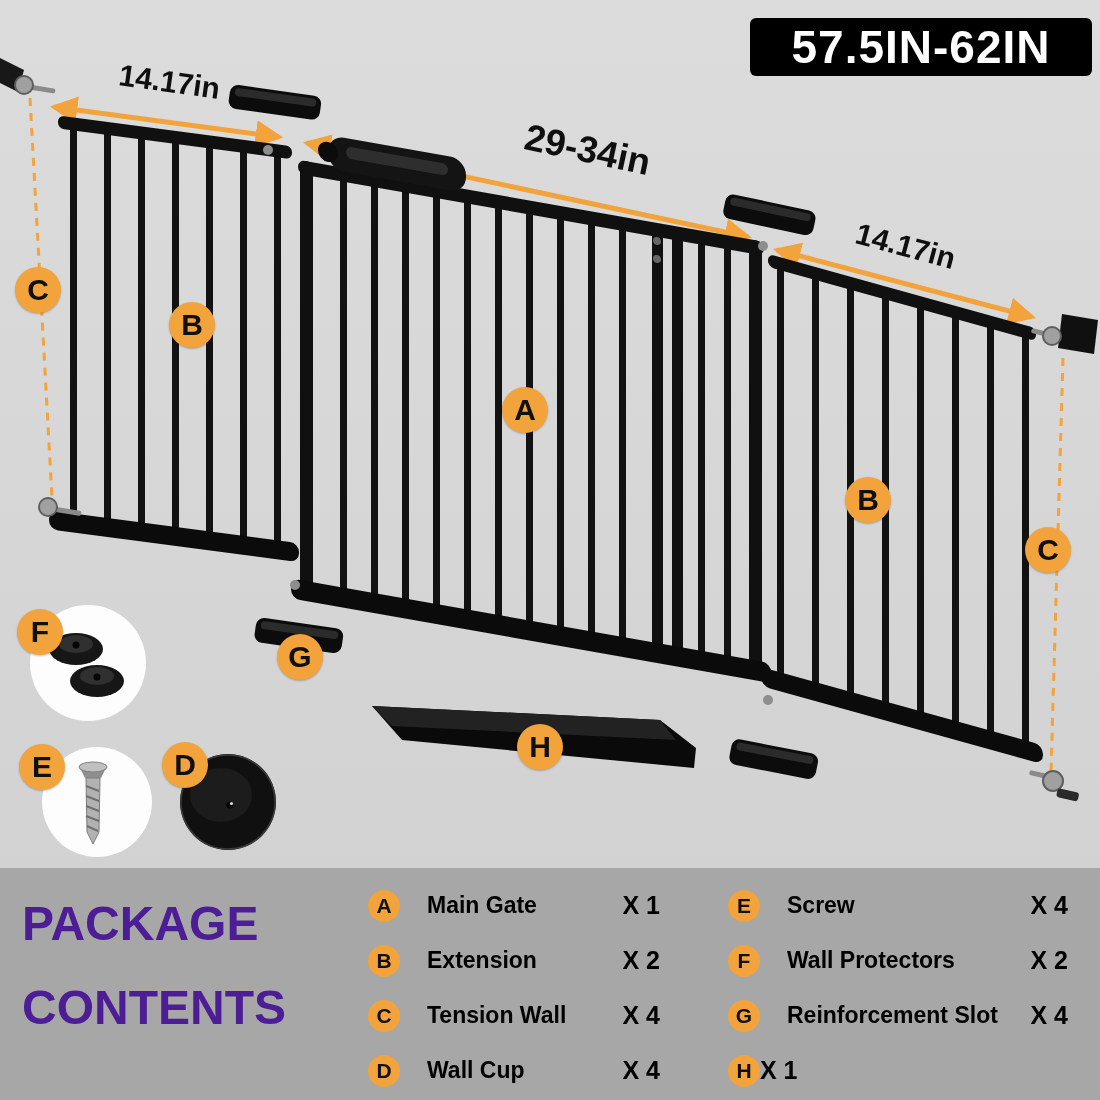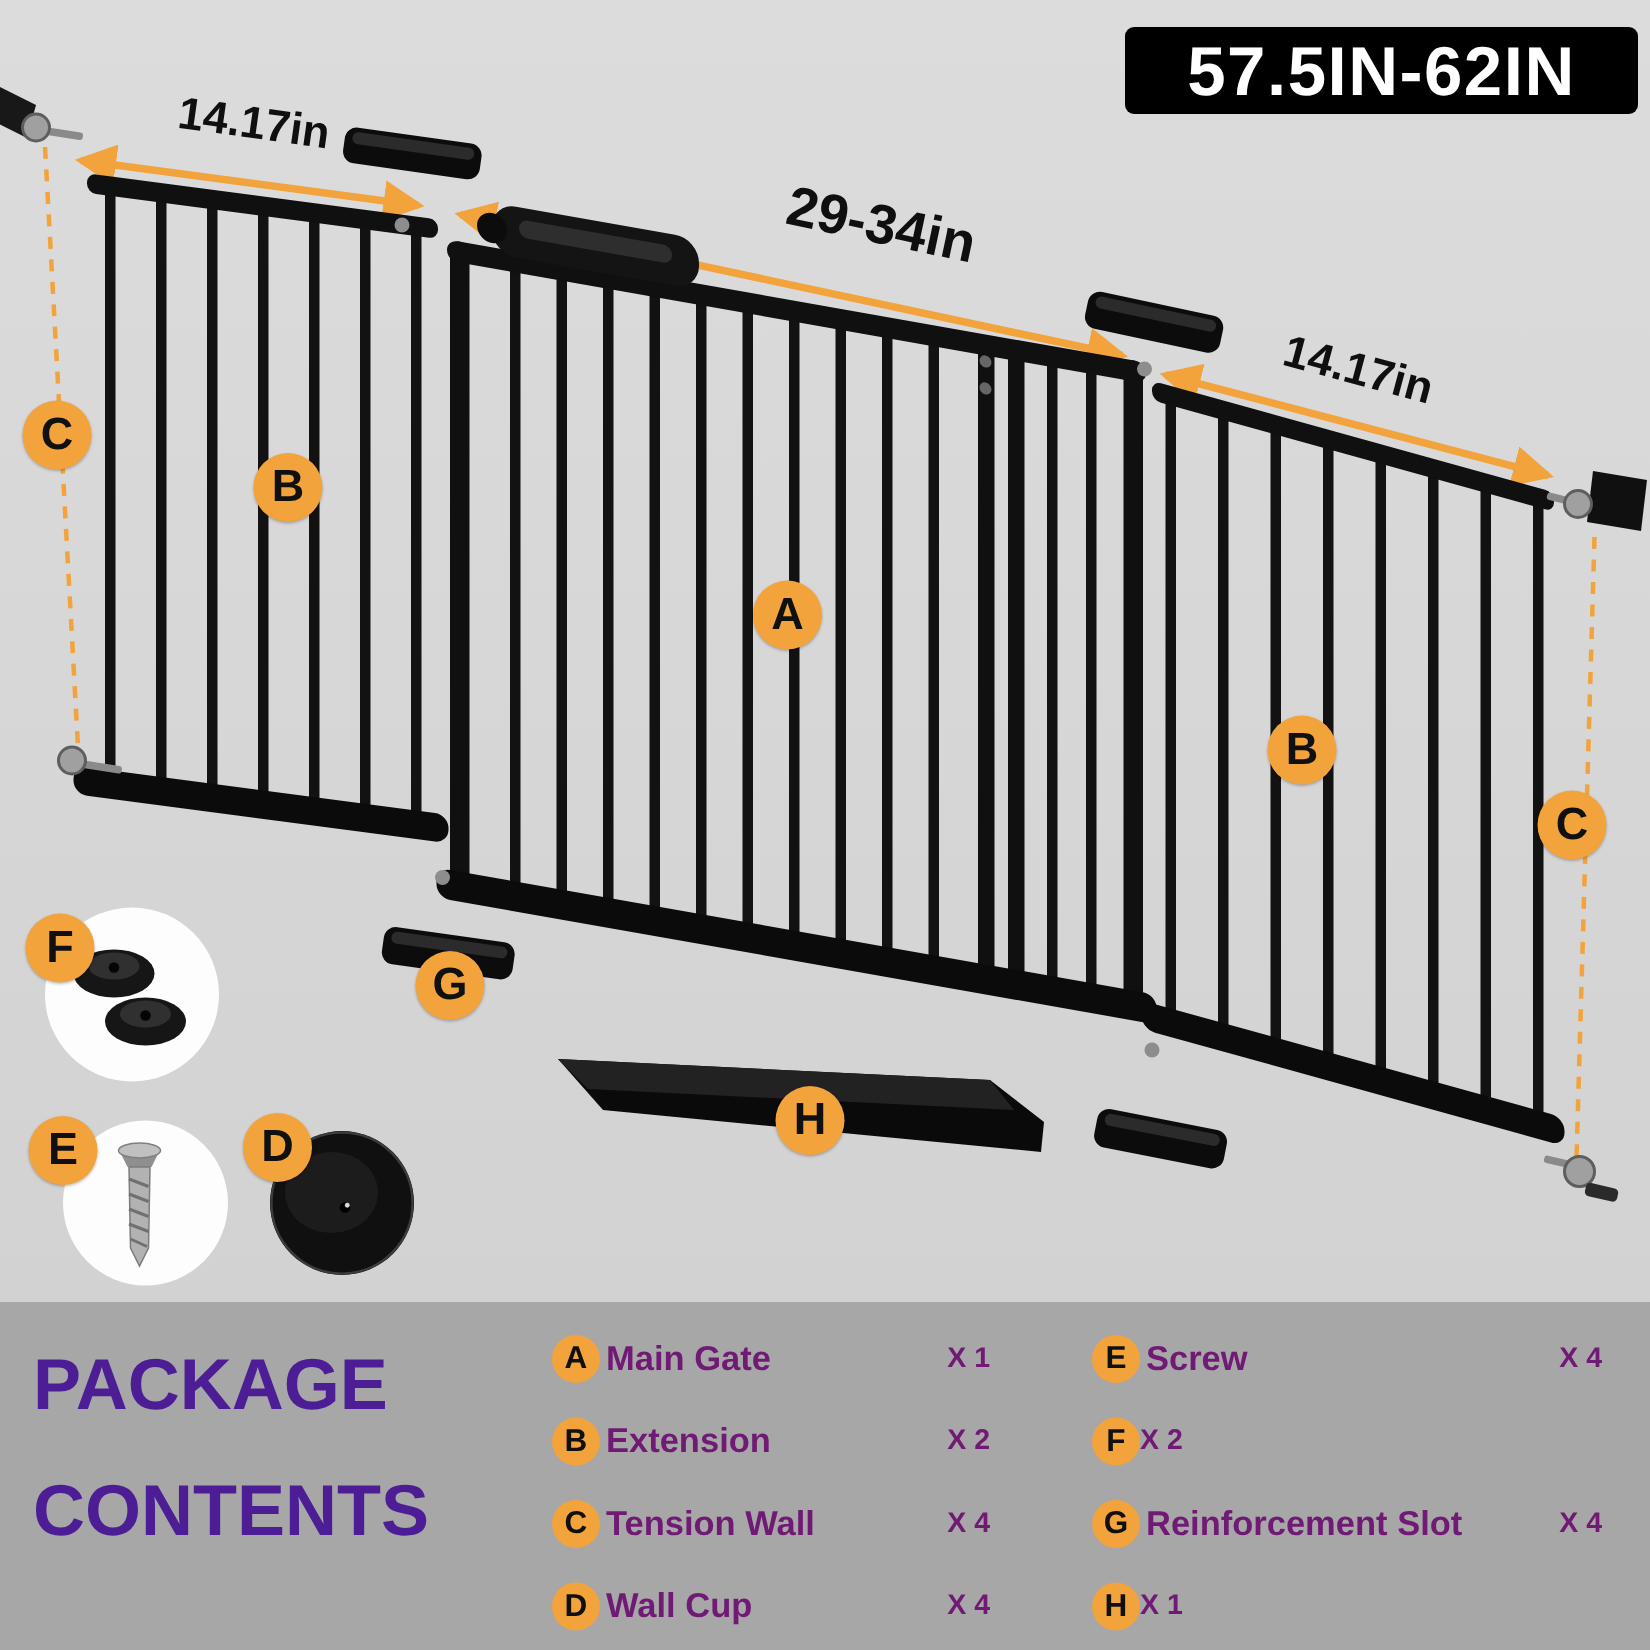--- a/index.html
+++ b/index.html
@@ -35,7 +35,7 @@
   .pkg-letter { flex:0 0 32px; width:32px; height:32px; border-radius:50%;
                 background:var(--accent,#F2A33C); color:#101010; font-weight:800; font-size:21px;
                 display:flex; align-items:center; justify-content:center; }
-  .pkg-name { margin-left:4px; font-size:23px; font-weight:700; color:#701a75; flex:1; }
+  .pkg-name { margin-left:27px; font-size:23px; font-weight:700; color:#000000; flex:1; }
   .pkg-qty  { font-size:19px; font-weight:700; color:#701a75; }
 </style>
 </head>

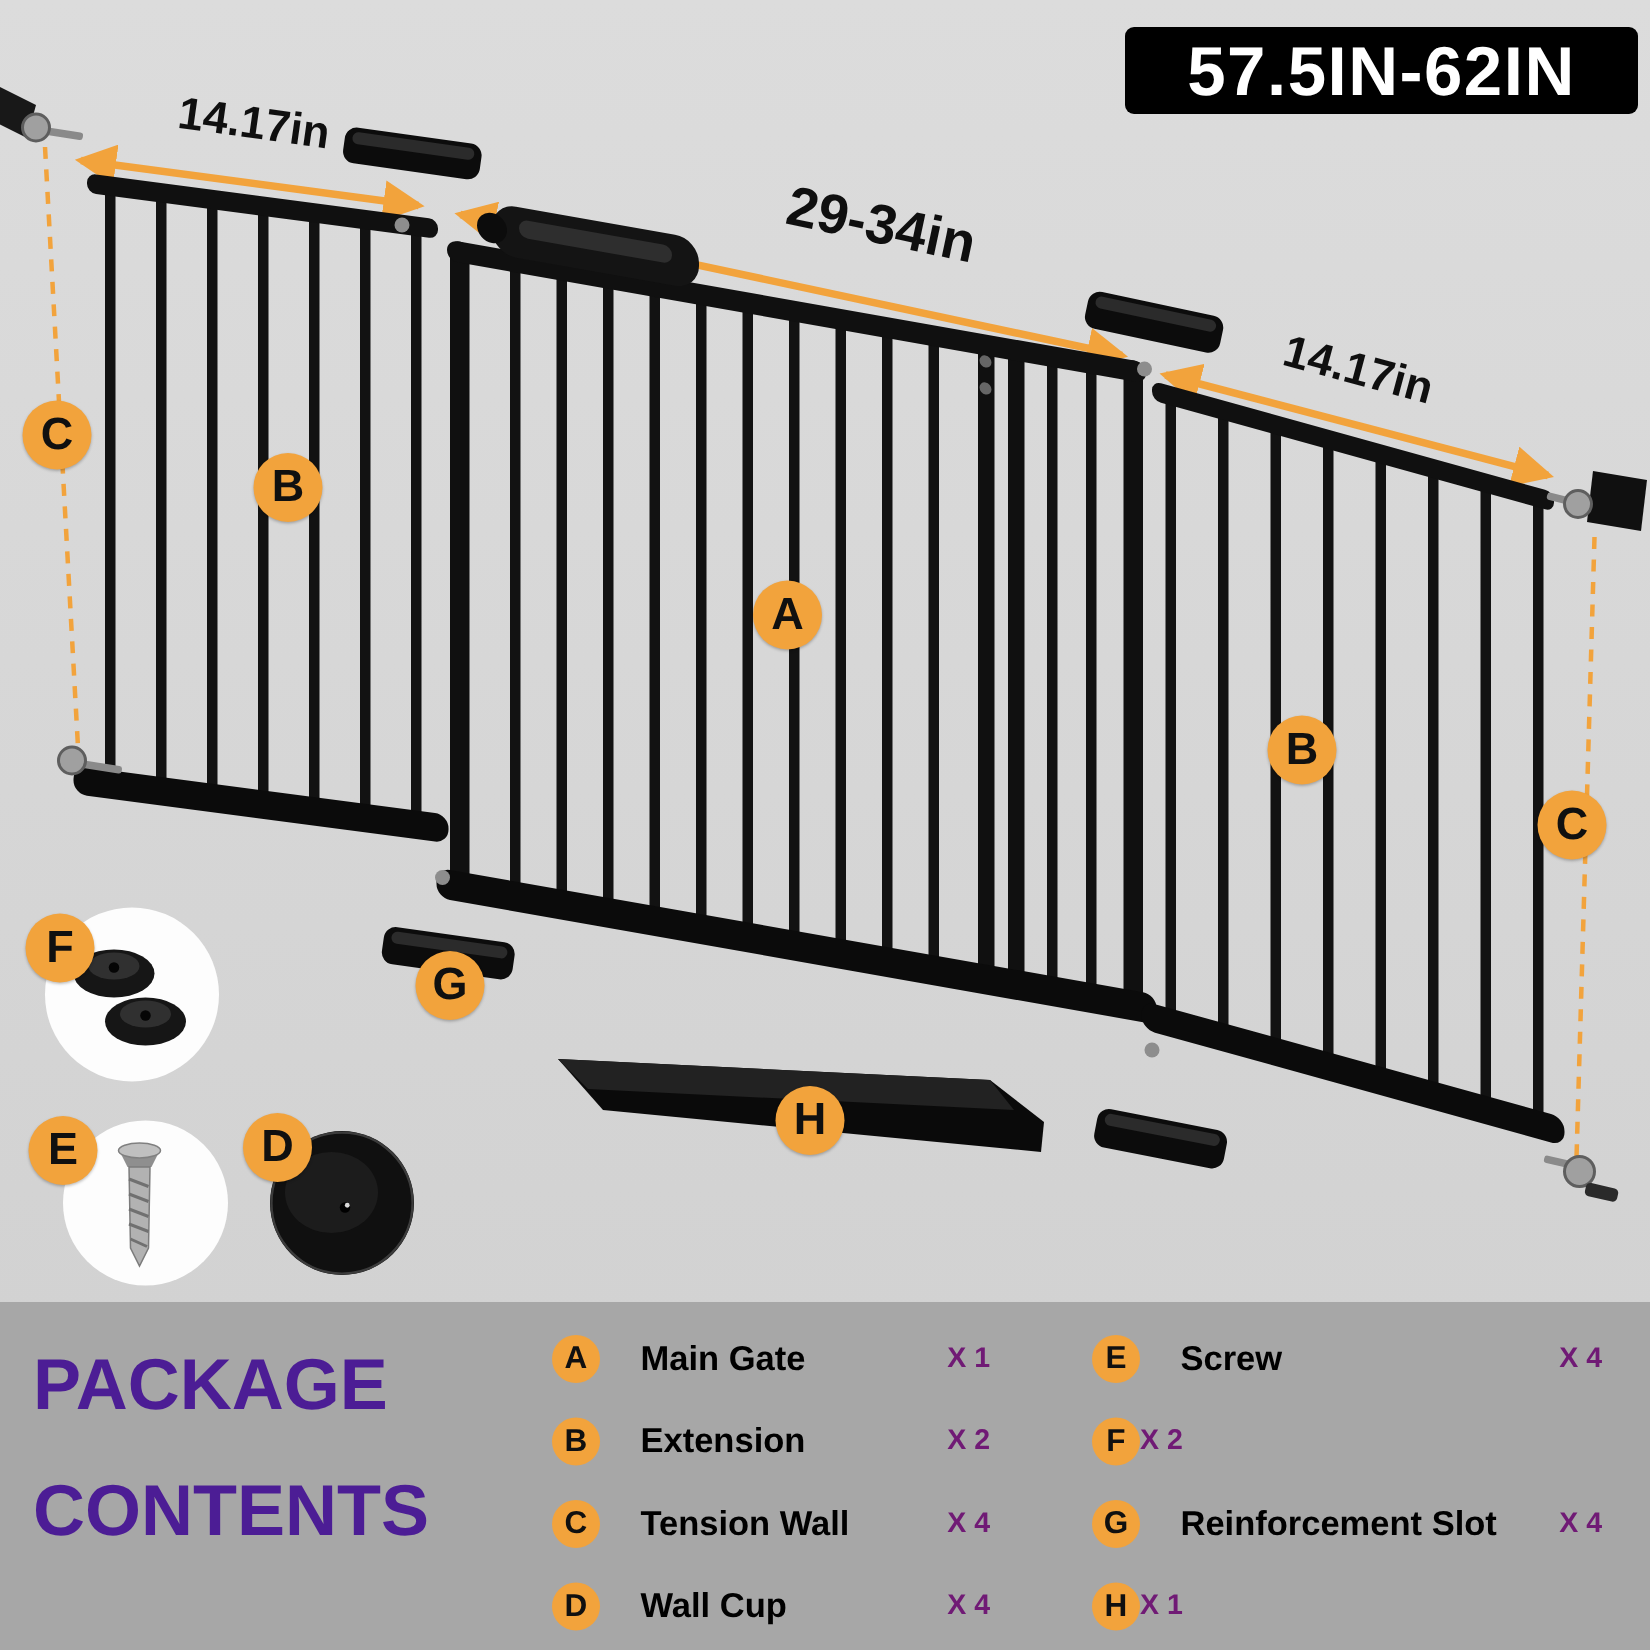--- a/index.html
+++ b/index.html
@@ -36,7 +36,7 @@
                 background:var(--accent,#F2A33C); color:#101010; font-weight:800; font-size:21px;
                 display:flex; align-items:center; justify-content:center; }
   .pkg-name { margin-left:27px; font-size:23px; font-weight:700; color:#000000; flex:1; }
-  .pkg-qty  { font-size:19px; font-weight:700; color:#701a75; }
+  .pkg-qty  { font-size:25px; font-weight:700; color:#000000; }
 </style>
 </head>
 <body>

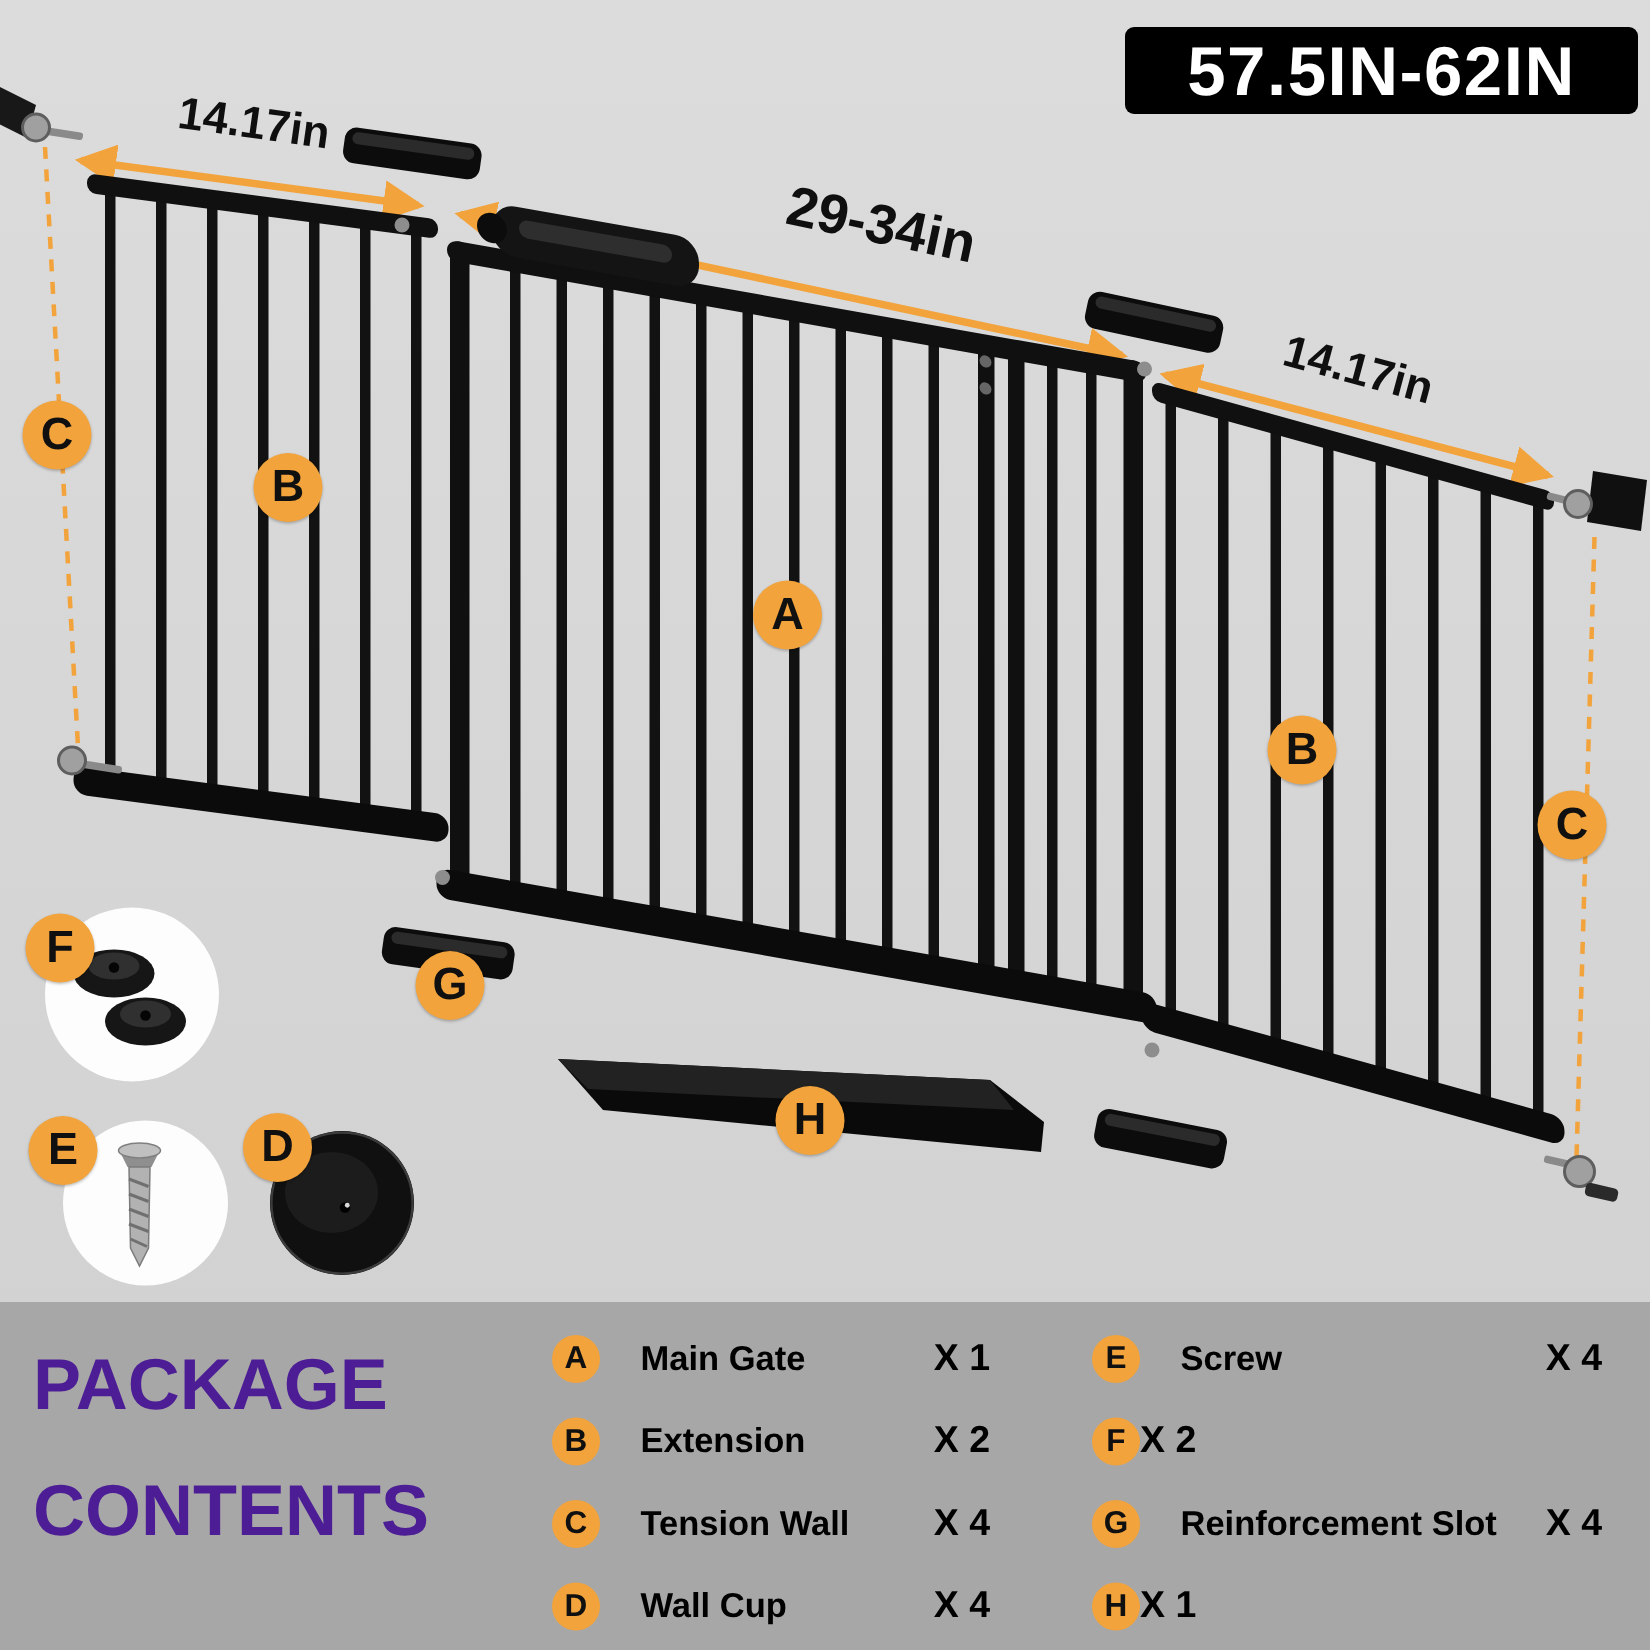--- a/index.html
+++ b/index.html
@@ -240,6 +240,7 @@
       </div>
       <div class="pkg-row">
         <span class="pkg-letter">F</span>
+        <span class="pkg-name">Wall Protectors</span>
         <span class="pkg-qty">X 2</span>
       </div>
       <div class="pkg-row">

